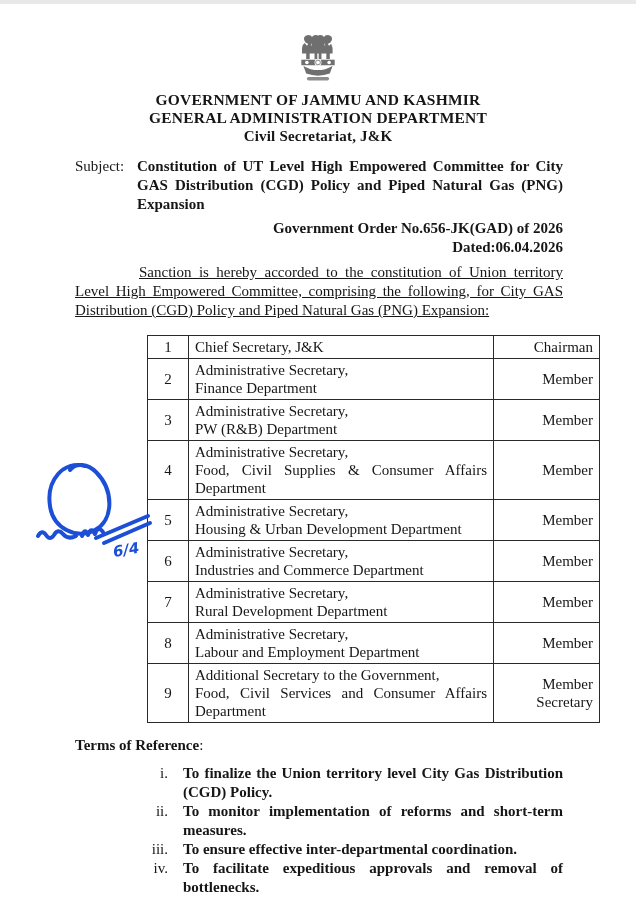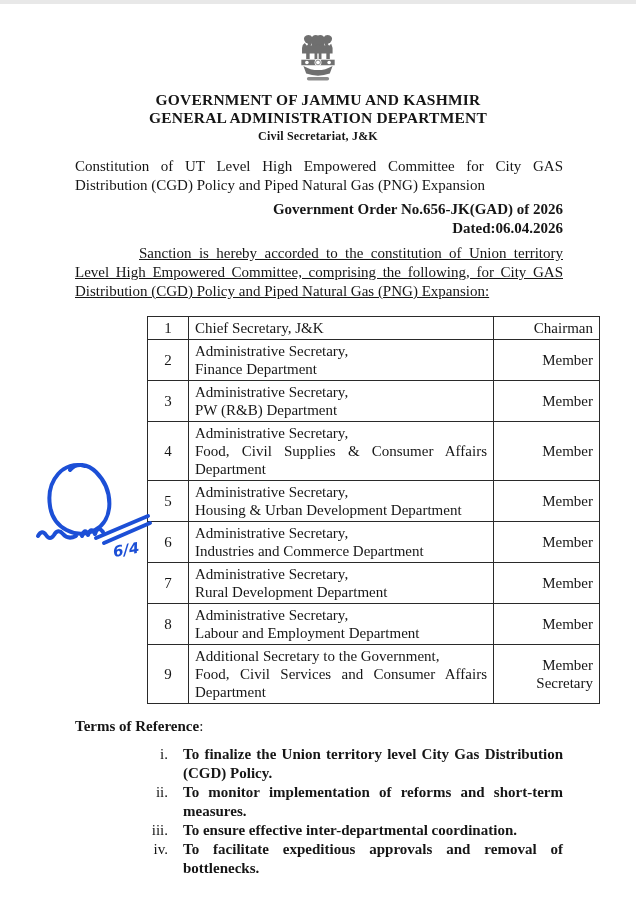--- a/index.html
+++ b/index.html
@@ -18,7 +18,7 @@
   .emblem-wrap svg{ display:inline-block; }
   .doc-header{ text-align:center; margin-top:2px; }
   .doc-header .h-line{ font-weight:bold; font-size:15.5px; line-height:18px; letter-spacing:.2px; }
-  .doc-header .h-line3{ font-size:12px; }
+  .doc-header .h-line3{ font-size:15px; }
 
   .content{ margin:12px 73px 0 75px; }
 

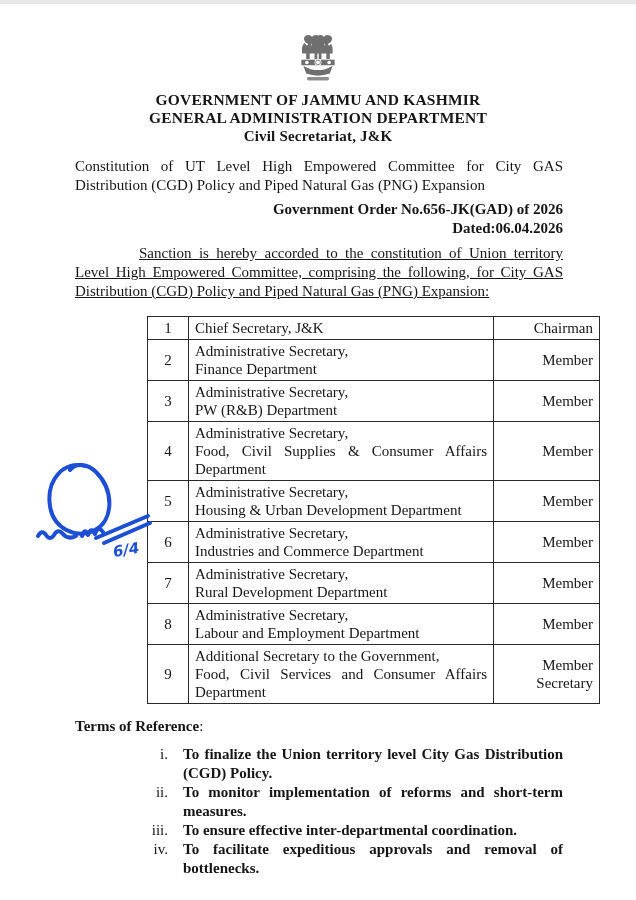--- a/index.html
+++ b/index.html
@@ -104,6 +104,7 @@
   <div class="content">
 
     <div class="subject-row">
+      <div class="subject-label">Subject:</div>
       <div class="subject-text">Constitution of UT Level High Empowered Committee for City GAS Distribution (CGD) Policy and Piped Natural Gas (PNG) Expansion</div>
     </div>
 

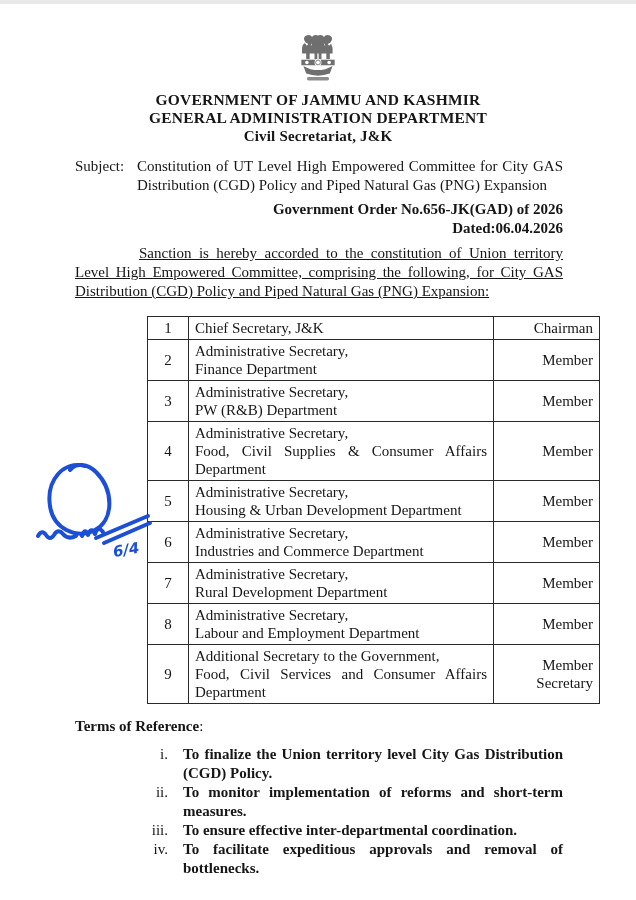--- a/index.html
+++ b/index.html
@@ -24,7 +24,7 @@
 
   .subject-row{ display:flex; }
   .subject-label{ width:62px; flex:0 0 62px; }
-  .subject-text{ font-weight:normal; text-align:justify; flex:1; }
+  .subject-text{ font-weight:bold; text-align:justify; flex:1; }
 
   .order-block{ text-align:right; font-weight:bold; margin-top:5px; }
   .order-line{ line-height:18.5px; }

